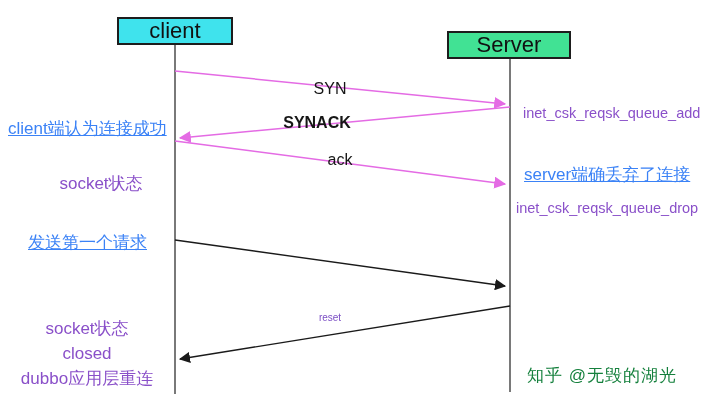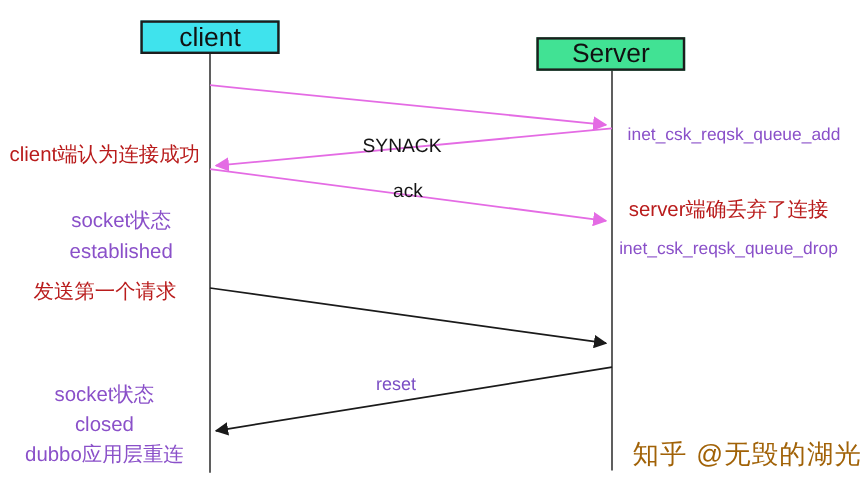--- a/index.html
+++ b/index.html
@@ -97,6 +97,7 @@
     <span>Server</span>
   </div>
 
+  <div class="lbl msg msg-syn">SYN</div>
   <div class="lbl msg msg-synack">SYNACK</div>
   <div class="lbl msg msg-ack">ack</div>
   <div class="lbl msg msg-reset">reset</div>

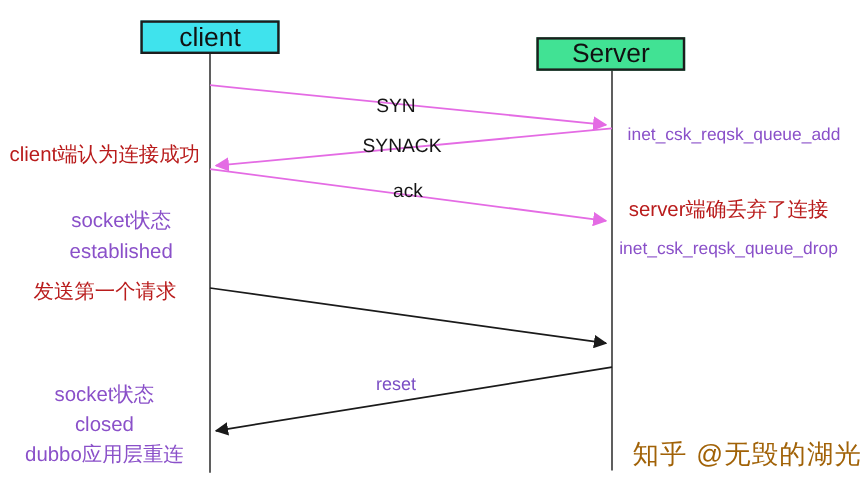--- a/index.html
+++ b/index.html
@@ -31,7 +31,7 @@
   .lbl { position: absolute; white-space: nowrap; }
   .msg { font-size: 16px; color: #161616; text-align: center; }
   .purple { color: #8a50c9; }
-  .black-note { color: #b91c1c; }
+  .black-note { color: #3b82f6; text-decoration: underline; }
 
   .msg-syn    { left: 285px; top: 80px;  width: 90px; }
   .msg-synack { left: 290px; top: 114px; width: 90px; }

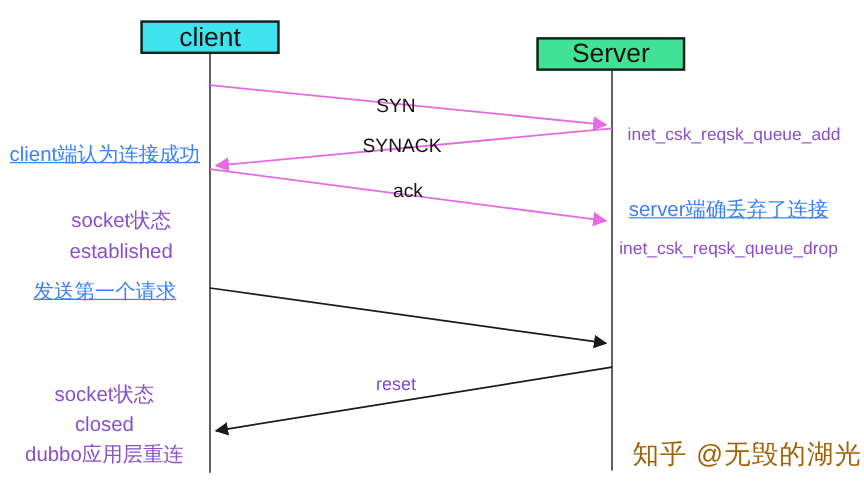--- a/index.html
+++ b/index.html
@@ -34,7 +34,7 @@
   .black-note { color: #3b82f6; text-decoration: underline; }
 
   .msg-syn    { left: 285px; top: 80px;  width: 90px; }
-  .msg-synack { left: 290px; top: 114px; width: 90px; }
+  .msg-synack { left: 272px; top: 114px; width: 90px; font-weight: bold; }
   .msg-ack    { left: 295px; top: 151px; width: 90px; text-align: center; }
   .msg-reset  { left: 285px; top: 312px; width: 90px; font-size: 15px; color: #7b4ec4; }
 

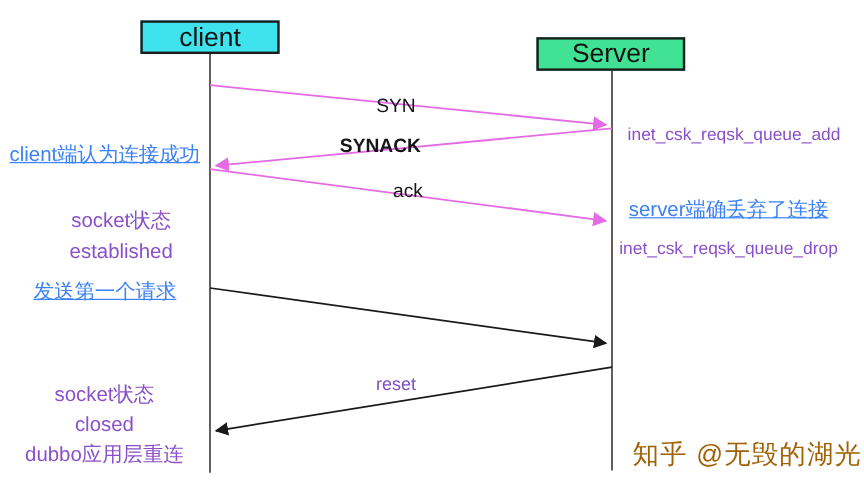--- a/index.html
+++ b/index.html
@@ -106,7 +106,6 @@
 
   <div class="note-established purple">
     <div>socket状态</div>
-    <div>established</div>
   </div>
 
   <div class="lbl black-note note-first-request">发送第一个请求</div>

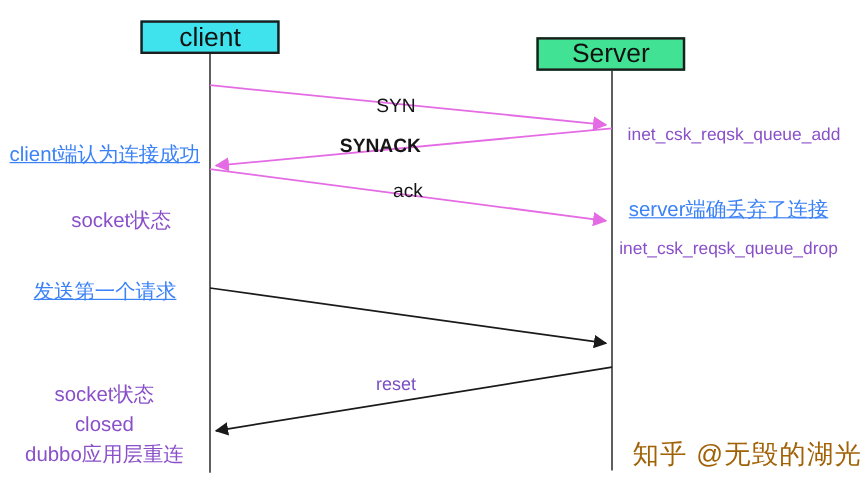--- a/index.html
+++ b/index.html
@@ -36,7 +36,7 @@
   .msg-syn    { left: 285px; top: 80px;  width: 90px; }
   .msg-synack { left: 272px; top: 114px; width: 90px; font-weight: bold; }
   .msg-ack    { left: 295px; top: 151px; width: 90px; text-align: center; }
-  .msg-reset  { left: 285px; top: 312px; width: 90px; font-size: 15px; color: #7b4ec4; }
+  .msg-reset  { left: 285px; top: 312px; width: 90px; font-size: 10px; color: #7b4ec4; }
 
   .note-connect-success { left: 8px;  top: 117px; font-size: 17px; }
   .note-established {

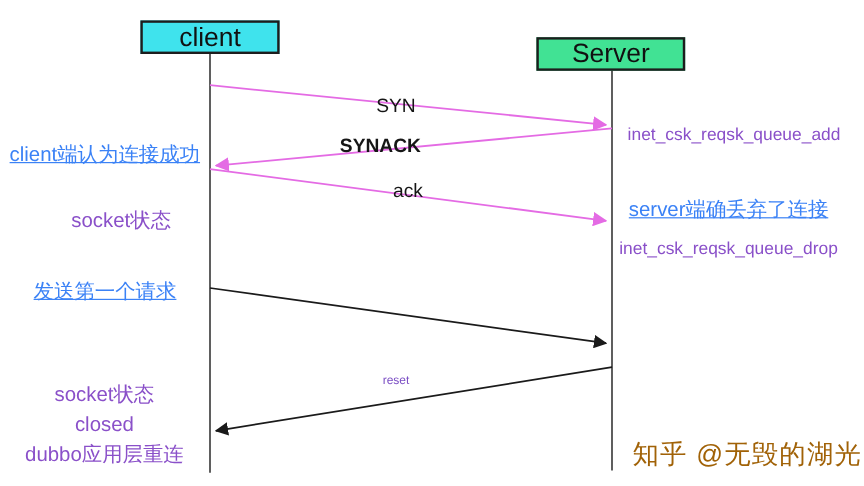--- a/index.html
+++ b/index.html
@@ -59,8 +59,8 @@
     white-space: normal; width: 185px; position: absolute; color: #161616;
   }
   .watermark {
-    left: 527px; top: 364px; font-size: 22px;
-    color: #a16207; text-shadow: 1px 1px 0 #ffffff;
+    left: 527px; top: 364px; font-size: 17px;
+    color: #15803d; text-shadow: 1px 1px 0 #ffffff;
     letter-spacing: 1px;
   }
 </style>

